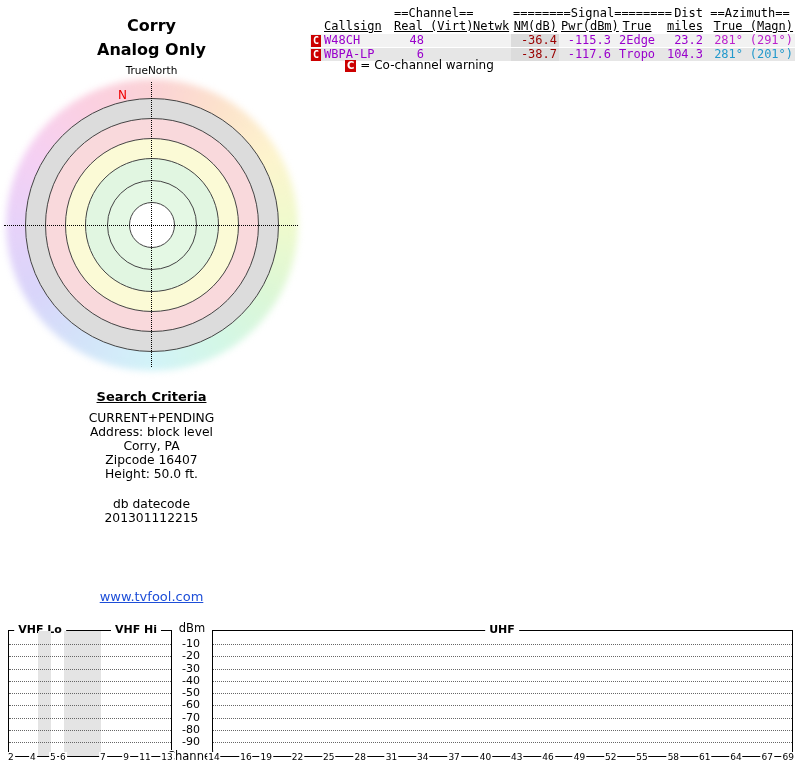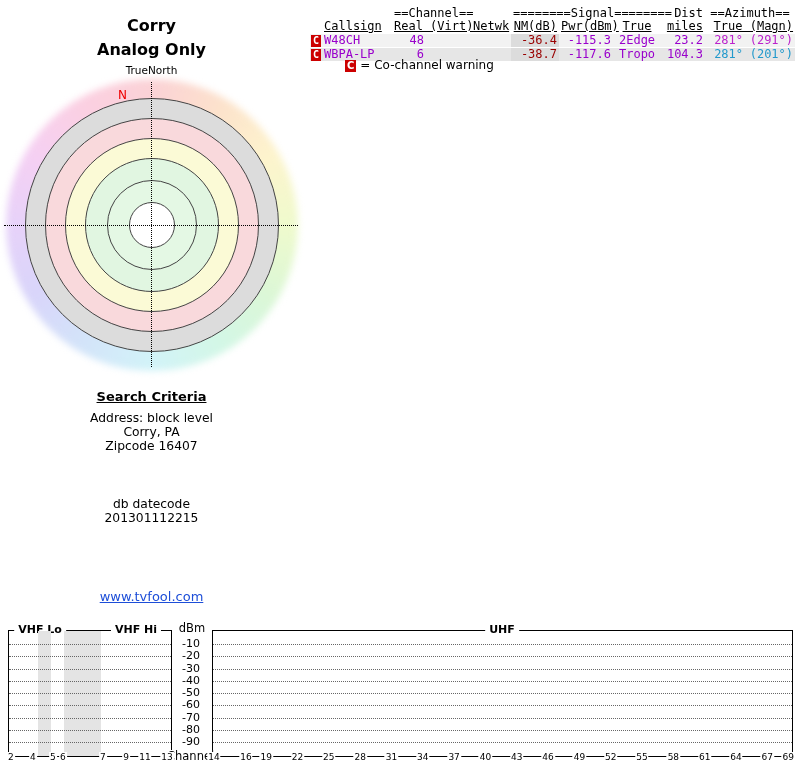--- a/index.html
+++ b/index.html
@@ -69,6 +69,7 @@
 
 <div class="abs lcol sc-title" style="top:389px;">Search Criteria</div>
 <div id="sc-lines" class="abs lcol" style="top:411px;">
+    <div class="sc-line">CURRENT+PENDING</div>
     <div class="sc-line">Address: block level</div>
     <div class="sc-line">Corry, PA</div>
     <div class="sc-line">Zipcode 16407</div>

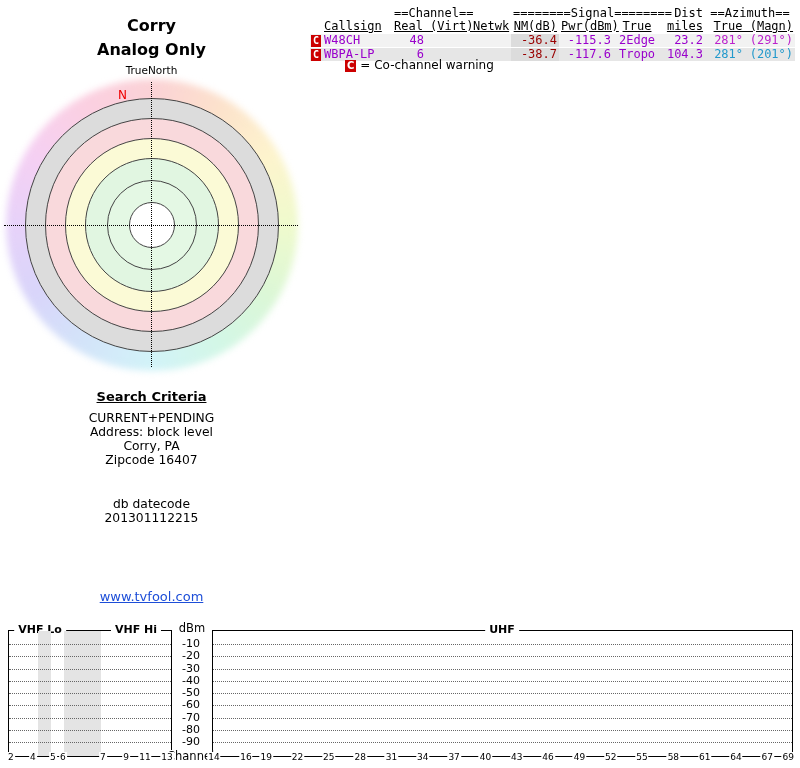--- a/index.html
+++ b/index.html
@@ -73,6 +73,7 @@
     <div class="sc-line">Address: block level</div>
     <div class="sc-line">Corry, PA</div>
     <div class="sc-line">Zipcode 16407</div>
+    <div class="sc-line">Height: 50.0 ft.</div>
   </div>
 <div class="abs lcol sc-line" style="top:497px;">db datecode</div>
 <div class="abs lcol sc-line" style="top:511px;">201301112215</div>

